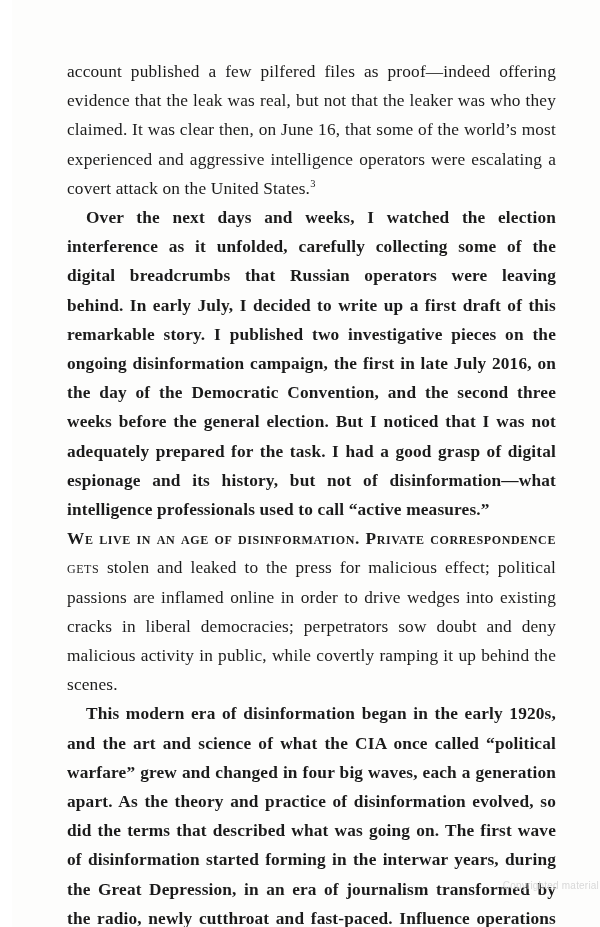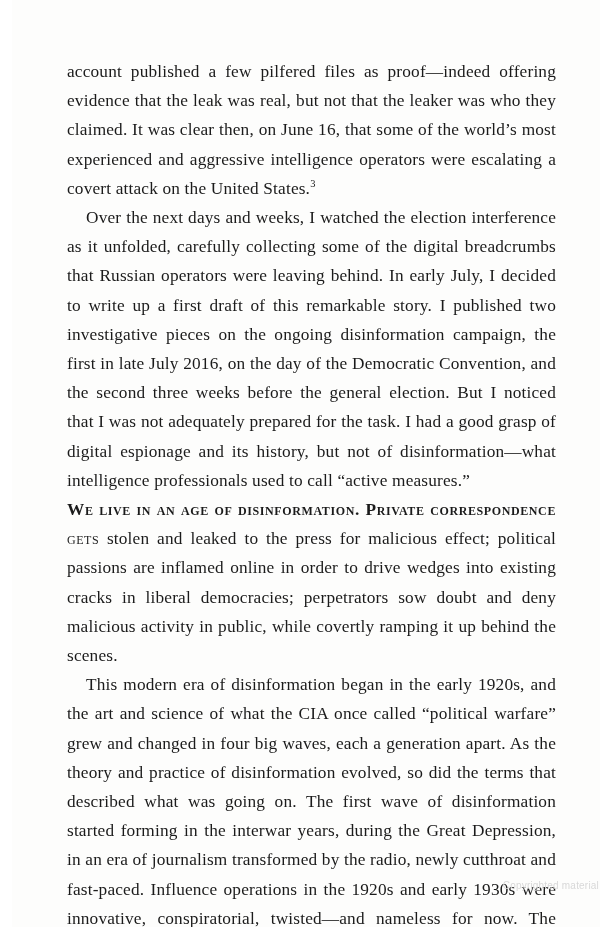--- a/index.html
+++ b/index.html
@@ -46,6 +46,7 @@
 
   p.indent {
     text-indent: 19px;
+    font-weight: bold;
   }
 
   p.spaced-before {

